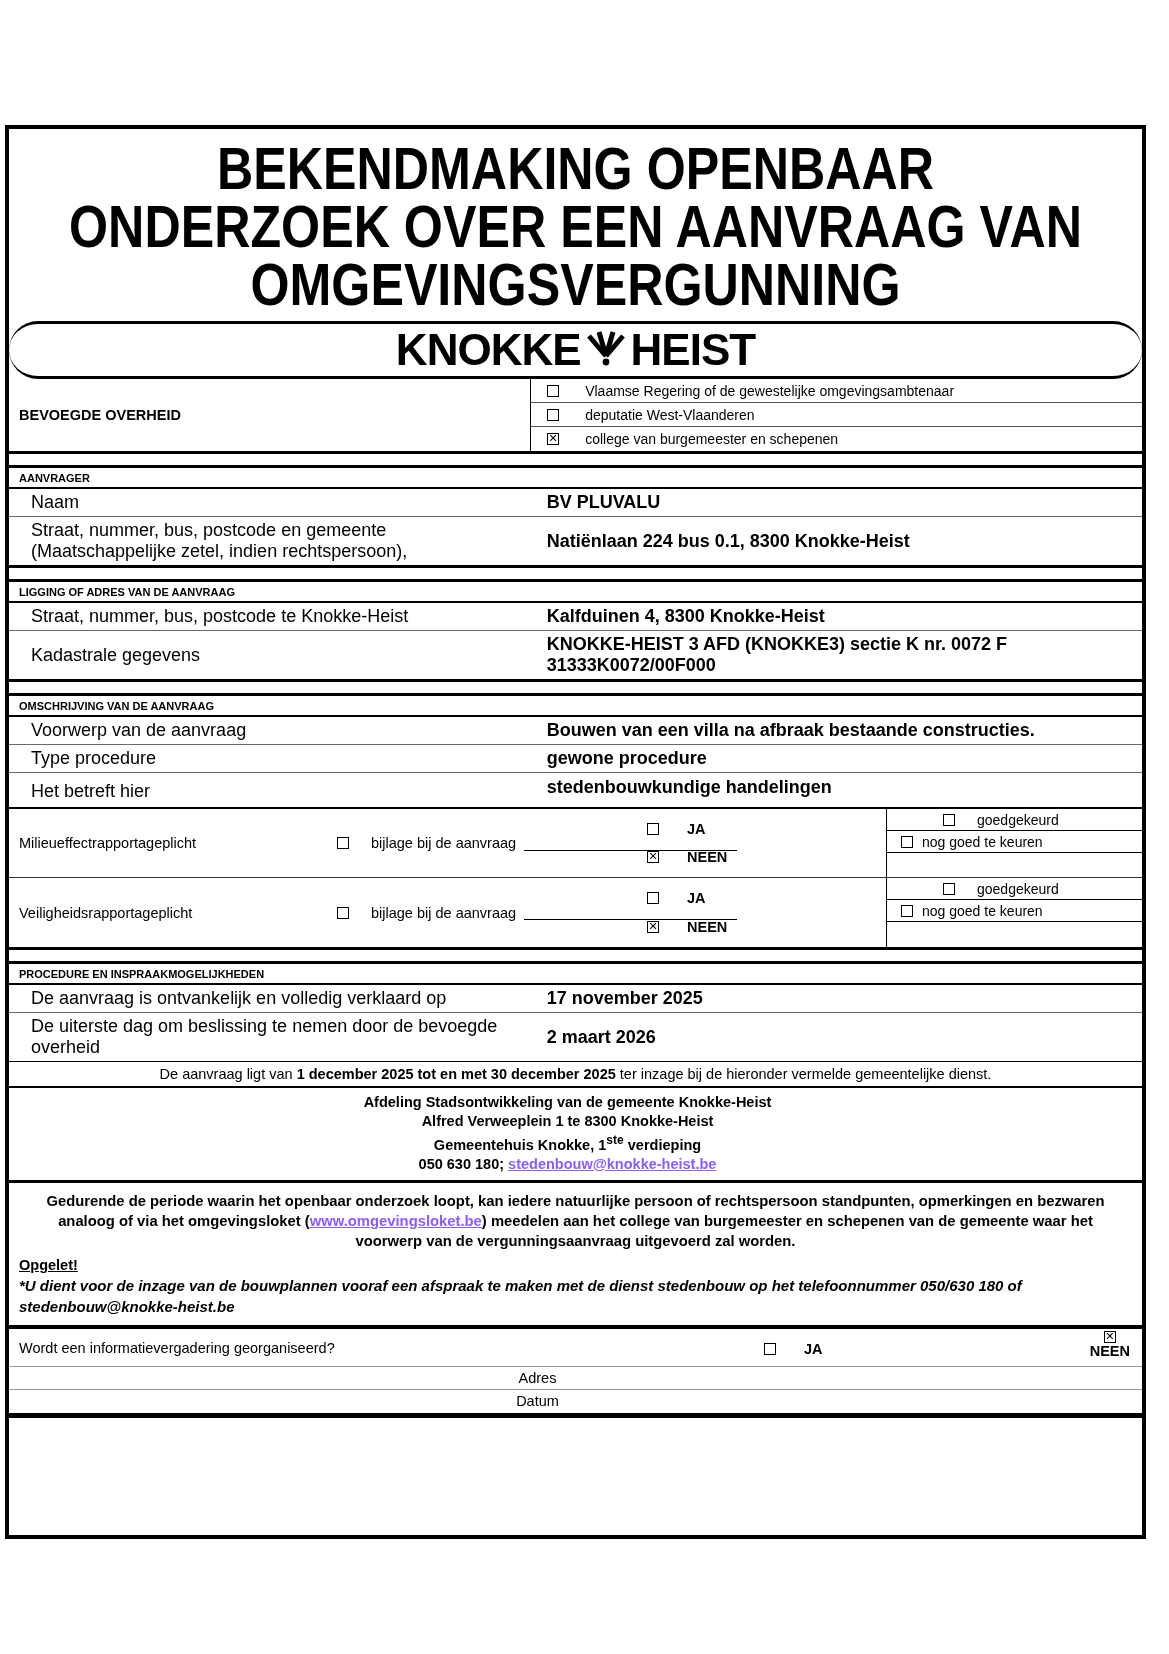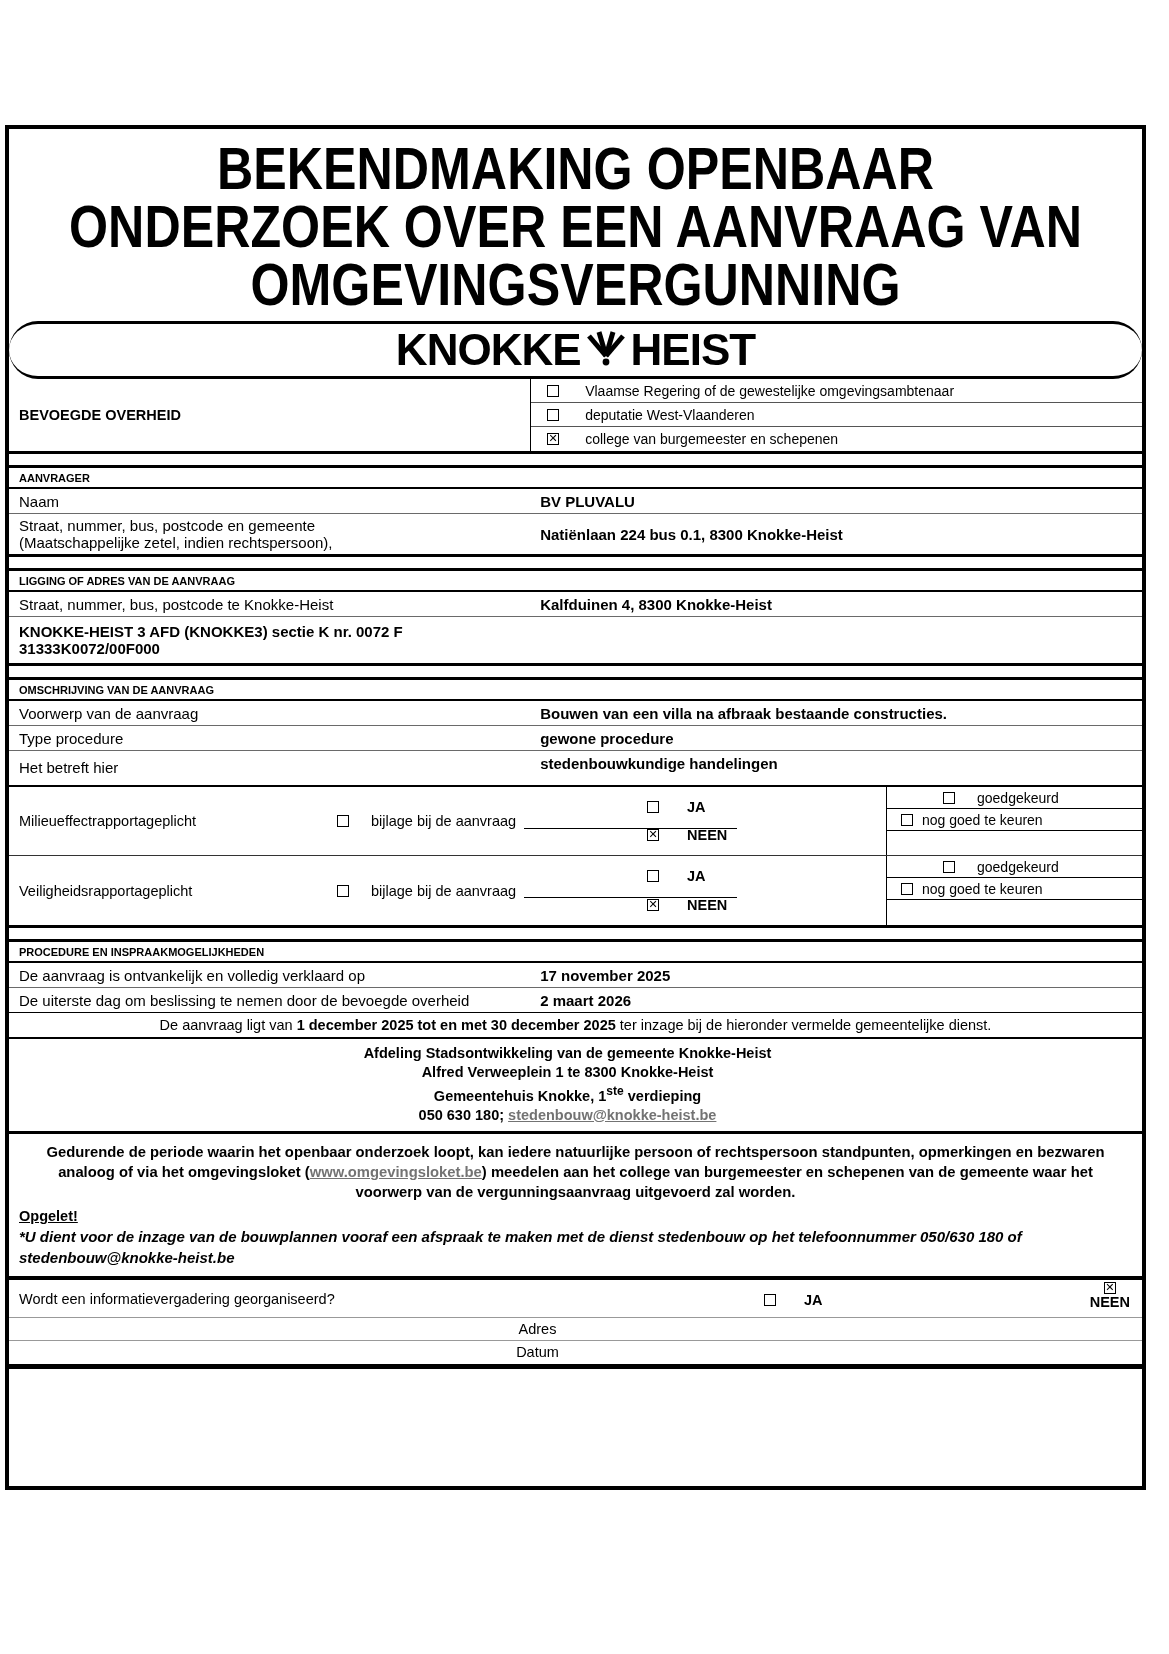--- a/index.html
+++ b/index.html
@@ -37,7 +37,8 @@
     align-items: center;
     border-bottom: 1px solid #6a6a6a;
     min-height: 25px;
-    font-size: 15px;
+    font-size: 18px;
+    padding-left: 12px;
   }
   .row2col:last-child { border-bottom: none; }
   .row2col .lbl { width: 46%; padding: 3px 8px 3px 10px; }

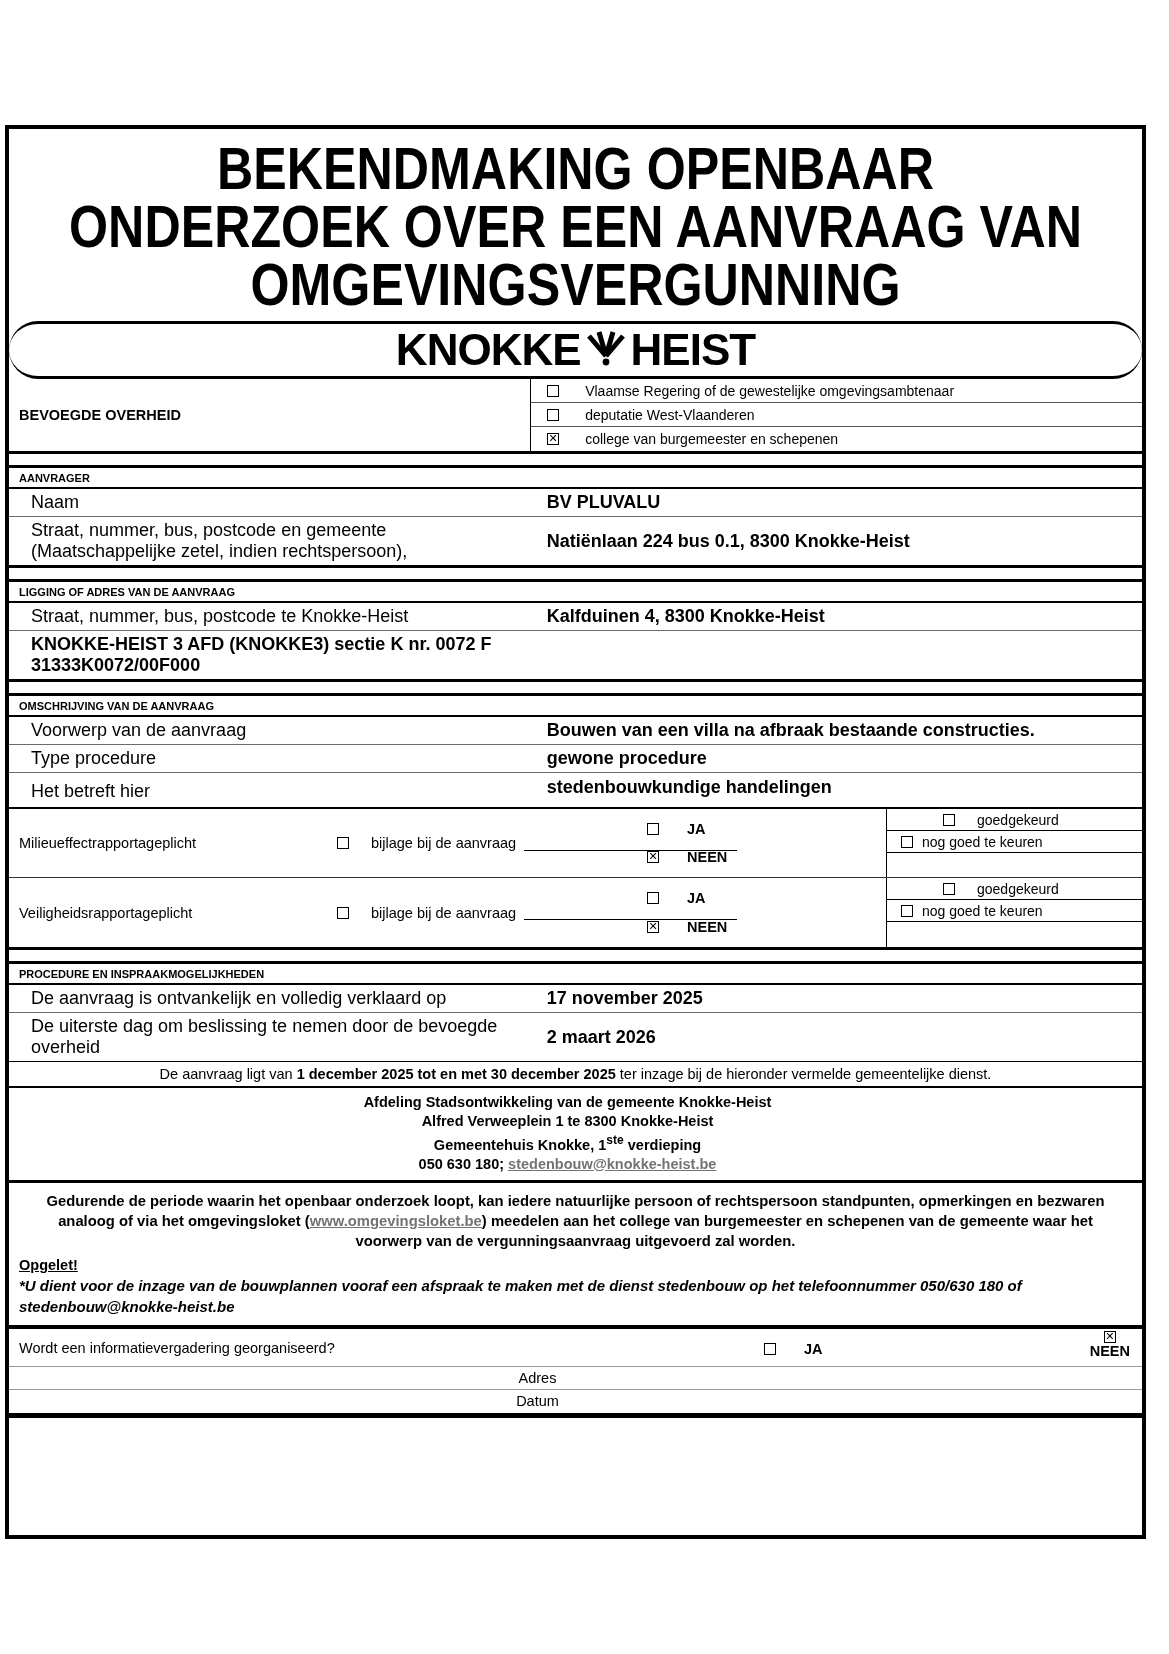--- a/index.html
+++ b/index.html
@@ -255,6 +255,7 @@
         <div class="val">Kalfduinen 4, 8300 Knokke-Heist</div>
       </div>
       <div class="row2col" style="min-height:46px;">
+        <div class="lbl">Kadastrale gegevens</div>
         <div class="val">
           <div>KNOKKE-HEIST 3 AFD (KNOKKE3) sectie K nr. 0072 F</div>
           <div>31333K0072/00F000</div>

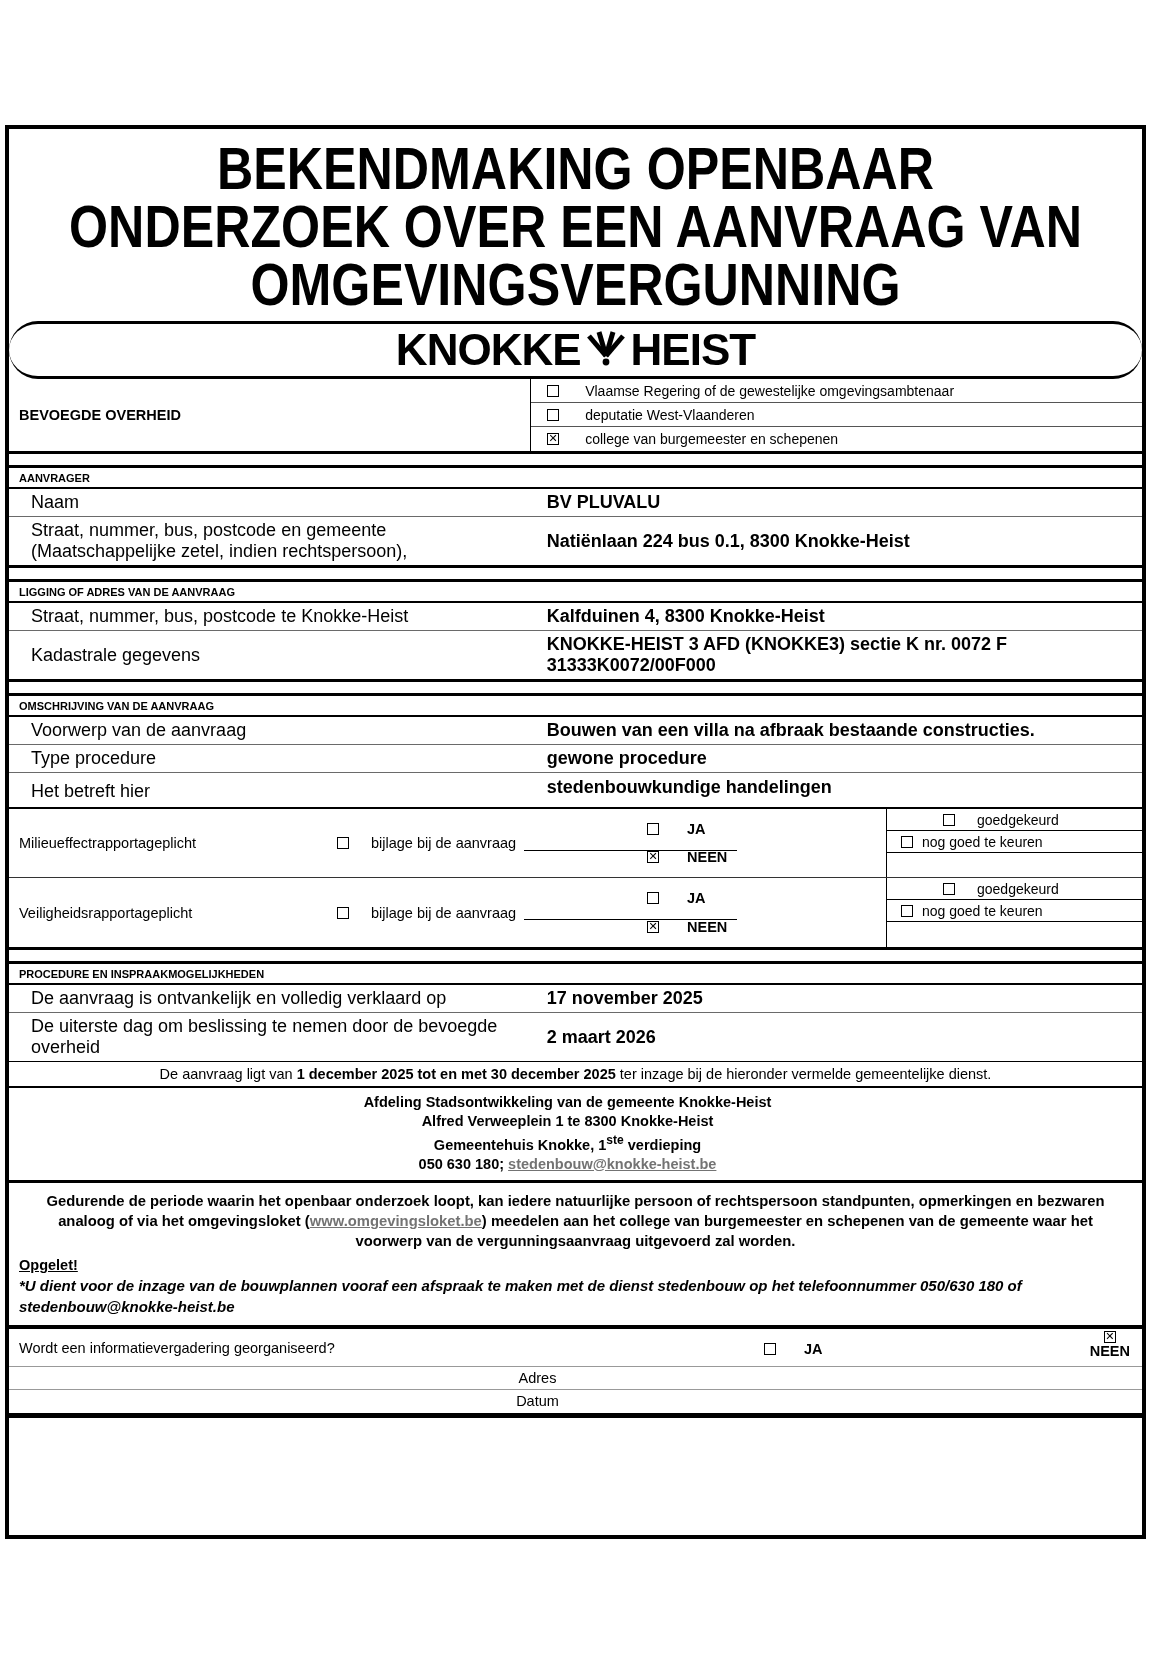--- a/index.html
+++ b/index.html
@@ -60,7 +60,7 @@
     font-weight: bold;
     line-height: 1;
   }
-  a.lnk { color: #737373; text-decoration: underline; cursor: pointer; font-weight: bold; }
+  a.lnk { color: #8b5cf6; text-decoration: underline; cursor: pointer; font-weight: bold; }
 
   
   .title-block { padding: 10px 0 8px 0; text-align: center; }

